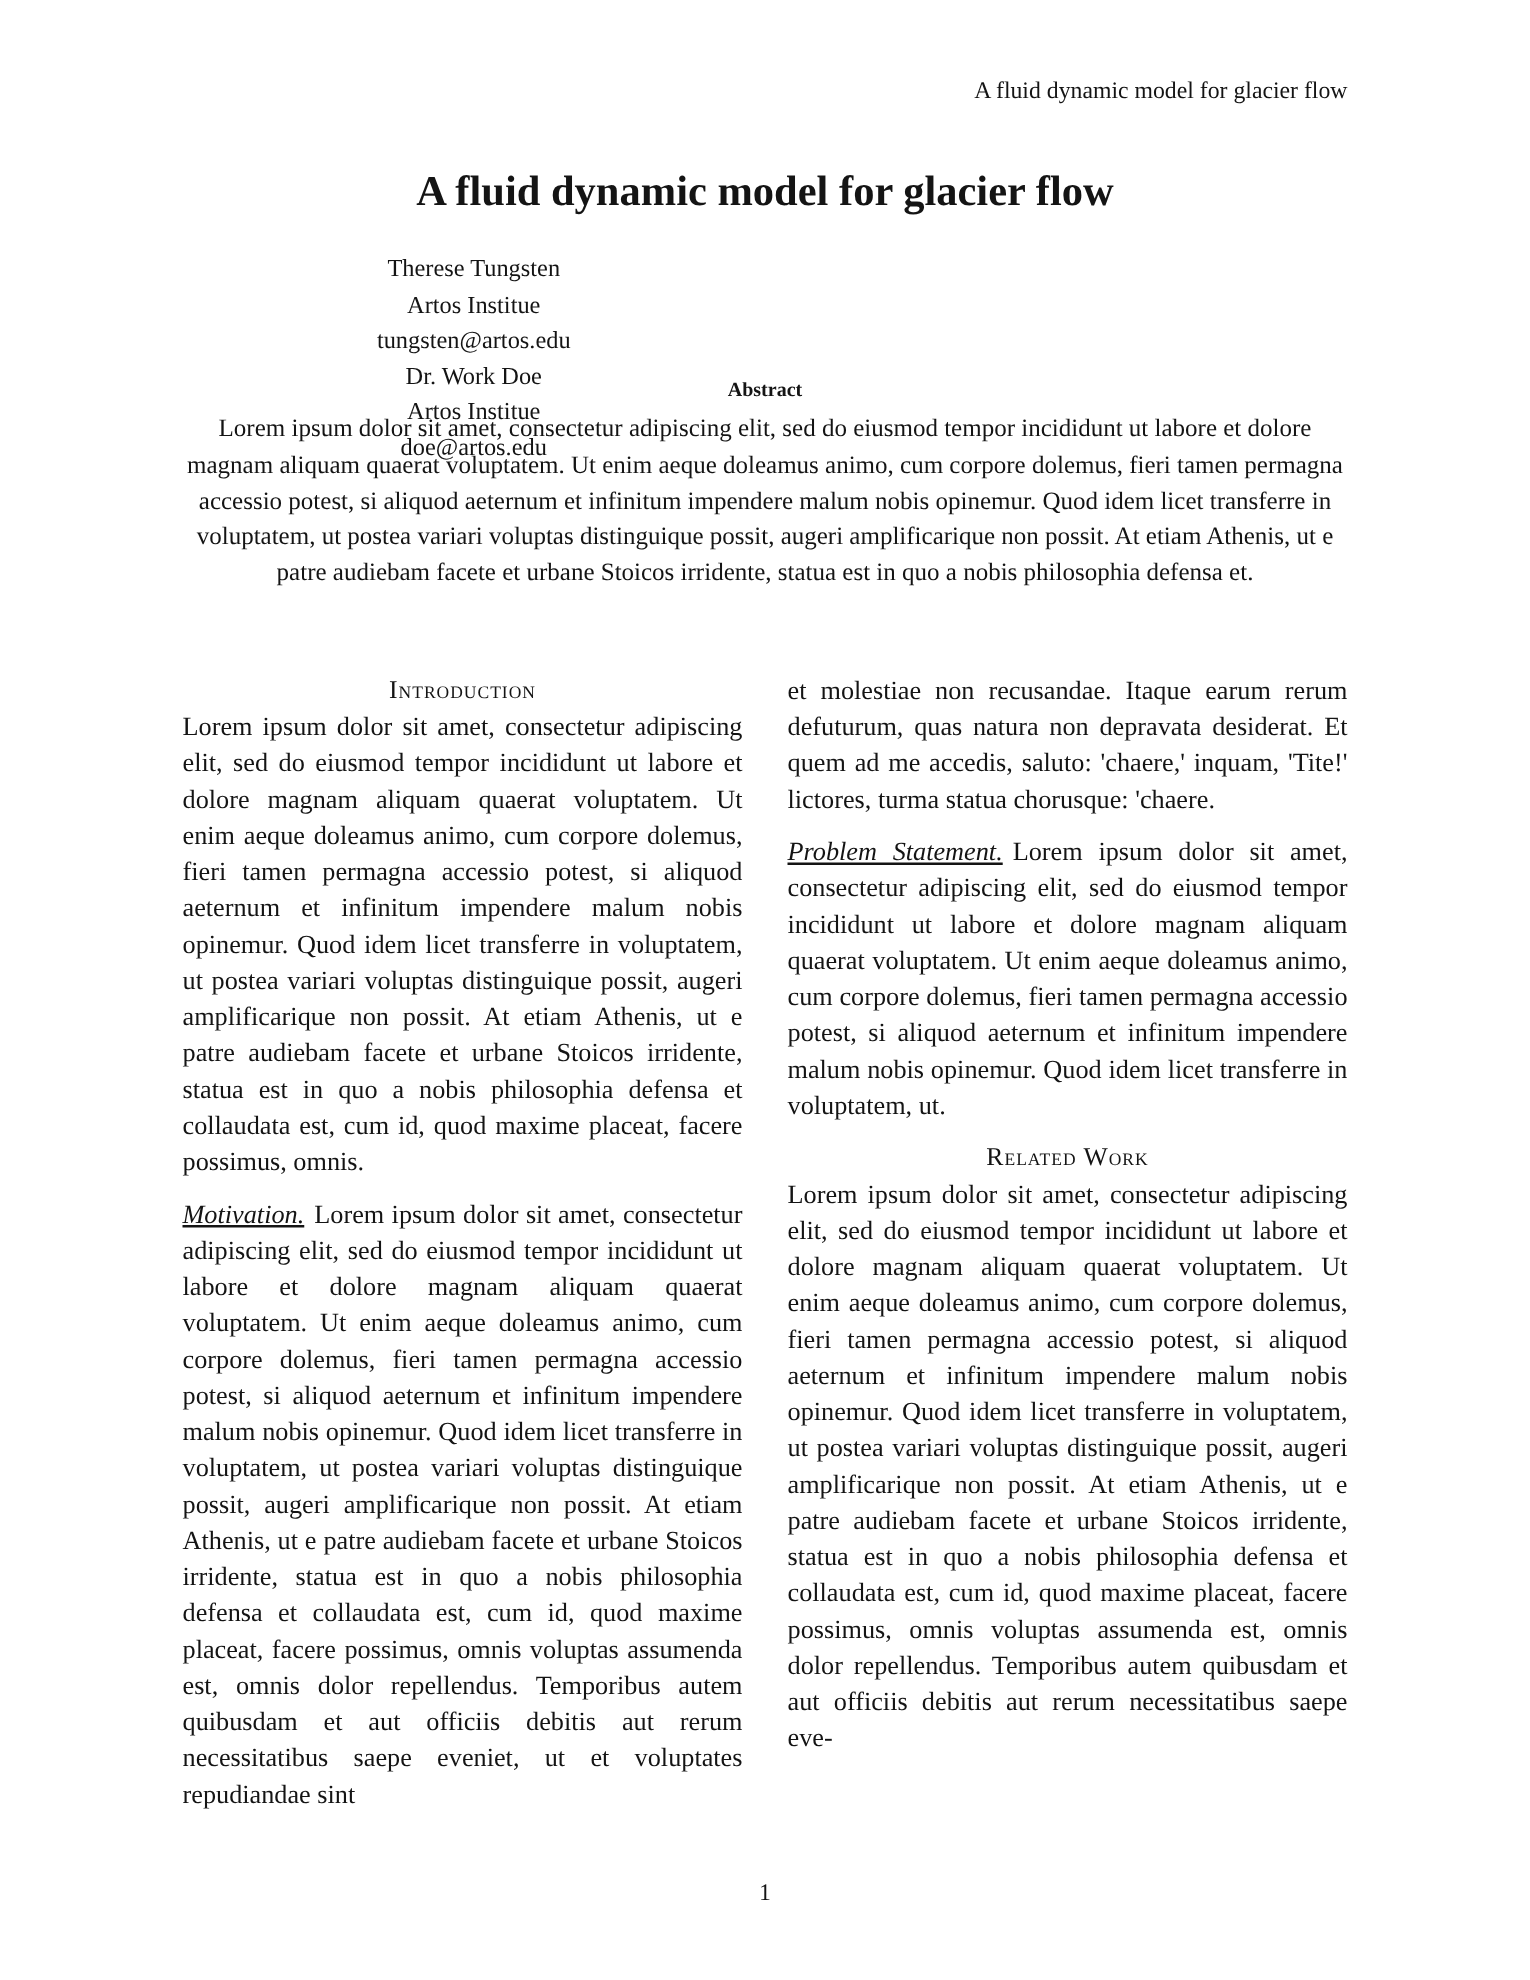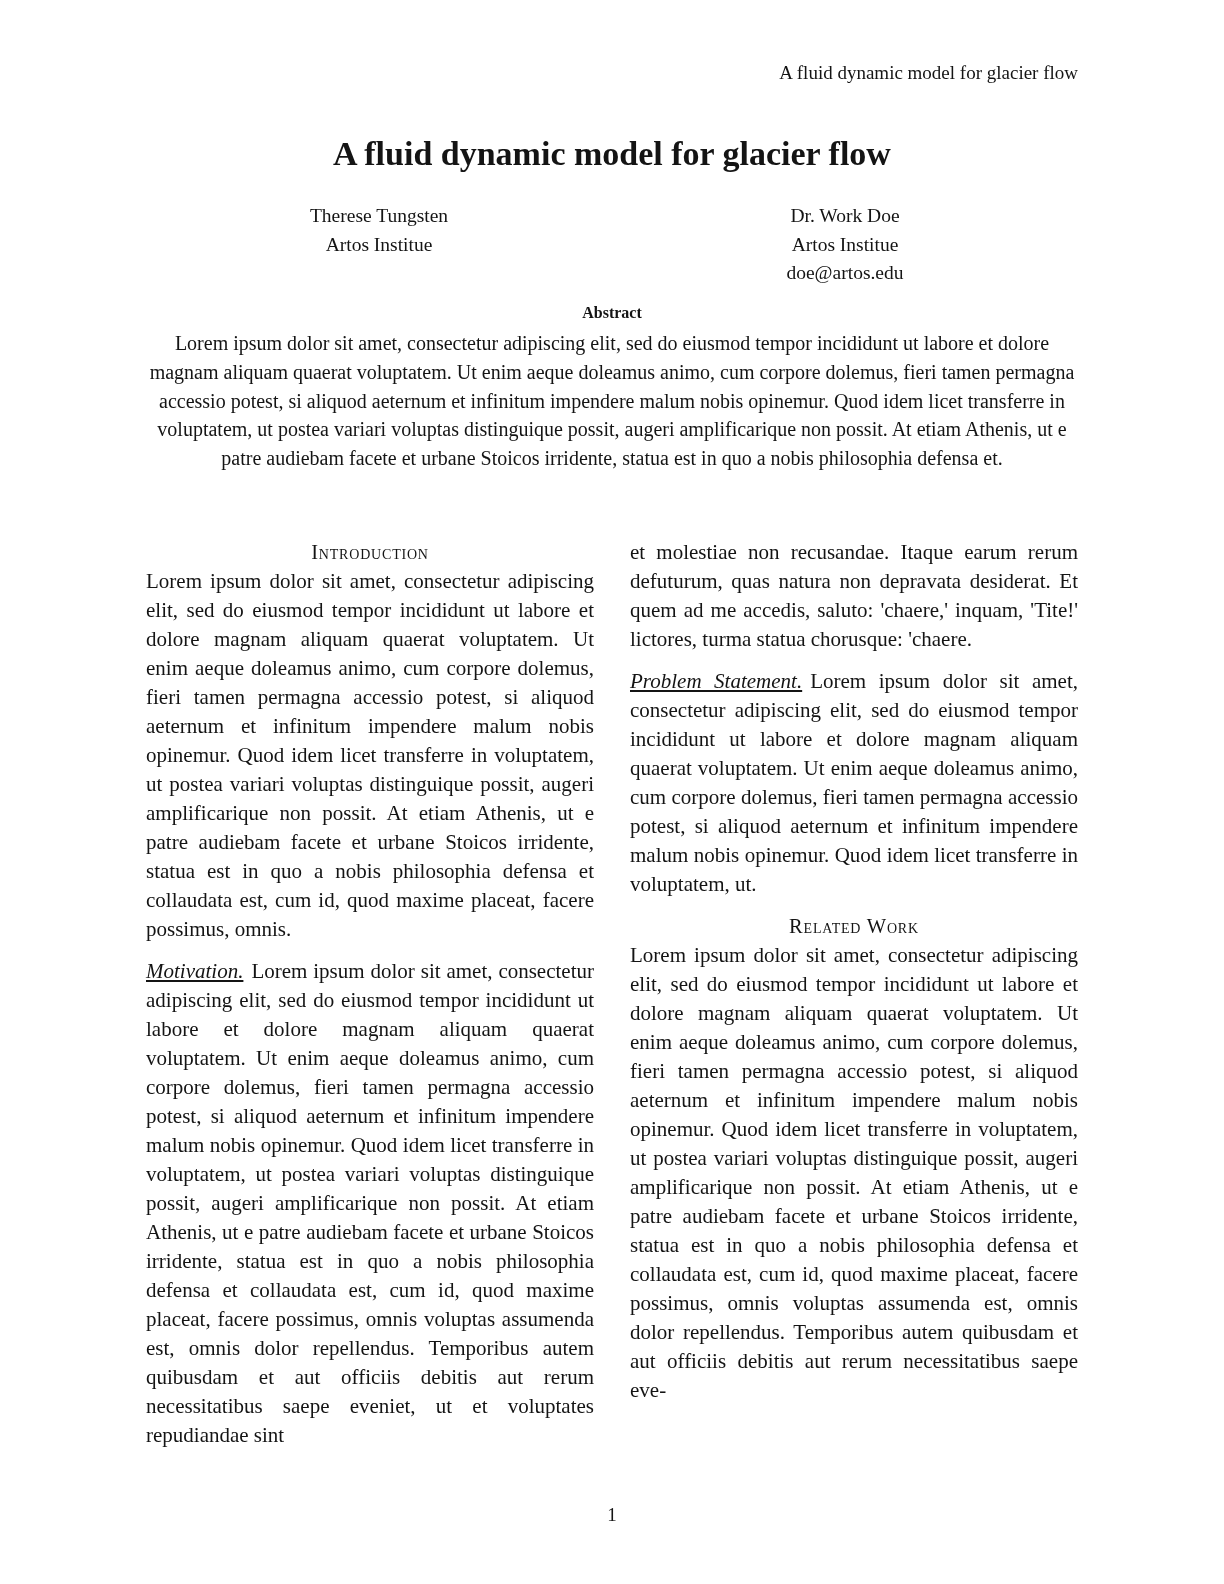--- a/index.html
+++ b/index.html
@@ -36,6 +36,7 @@
     top: 202px; left: 146px;
     width: 932px;
     display: flex;
+    flex-direction: column;
   }
   .author {
     width: 50%;

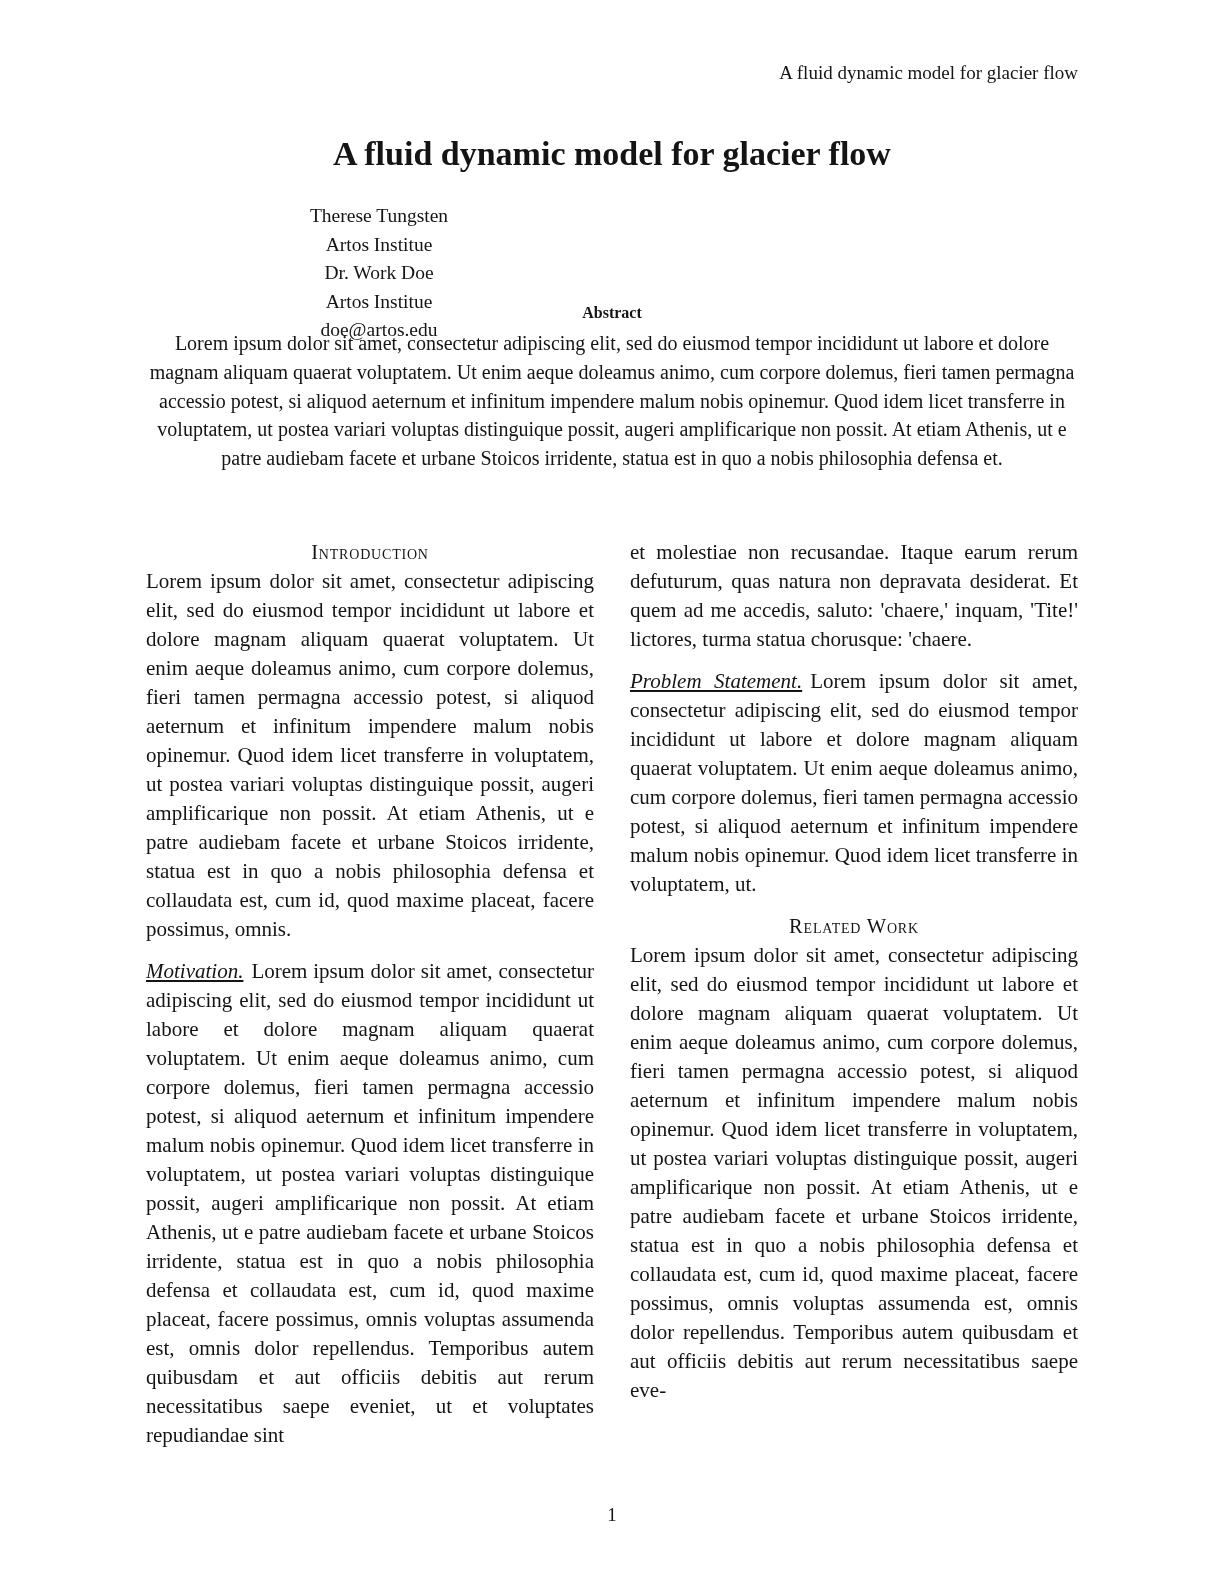--- a/index.html
+++ b/index.html
@@ -112,6 +112,7 @@
     <div class="author">
       <div>Therese Tungsten</div>
       <div>Artos Institue</div>
+      <div>tungsten@artos.edu</div>
     </div>
     <div class="author">
       <div>Dr. Work Doe</div>

